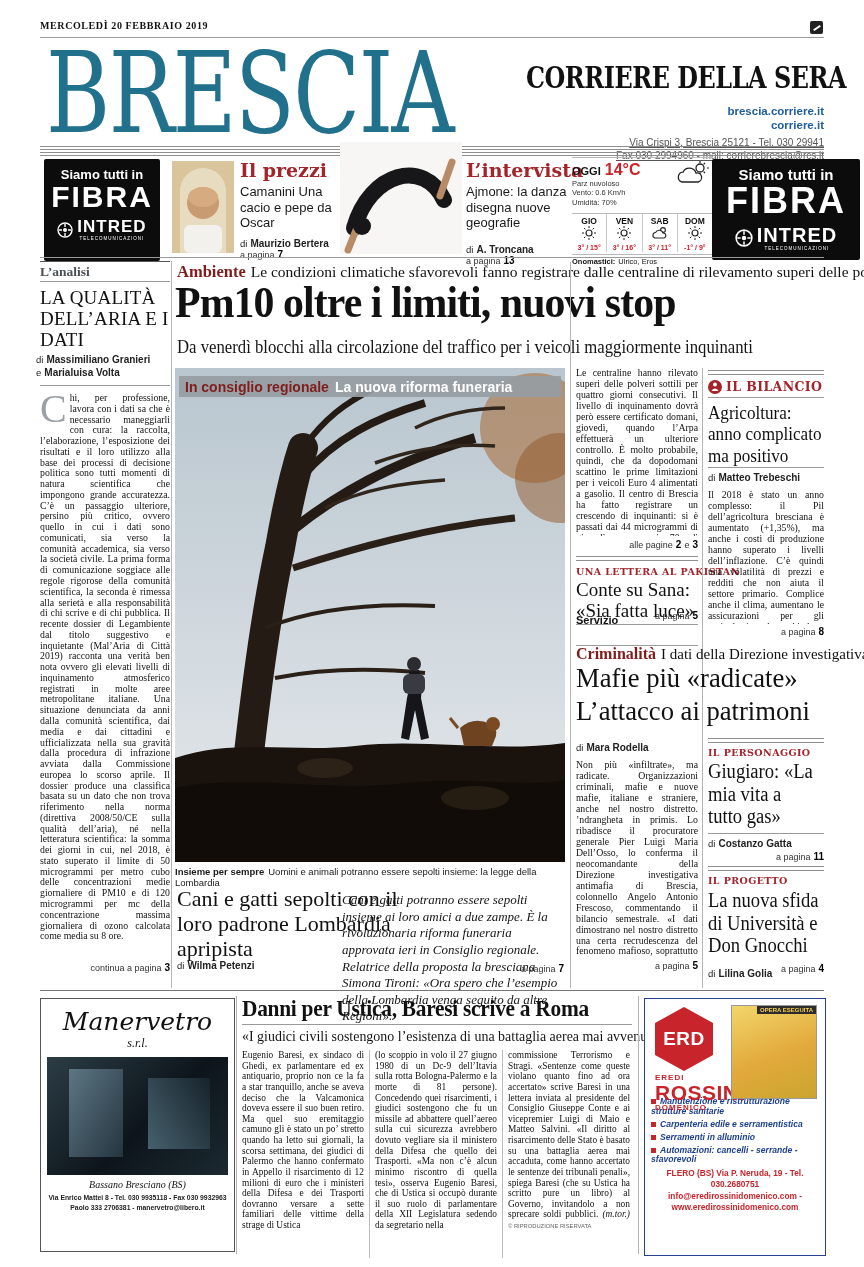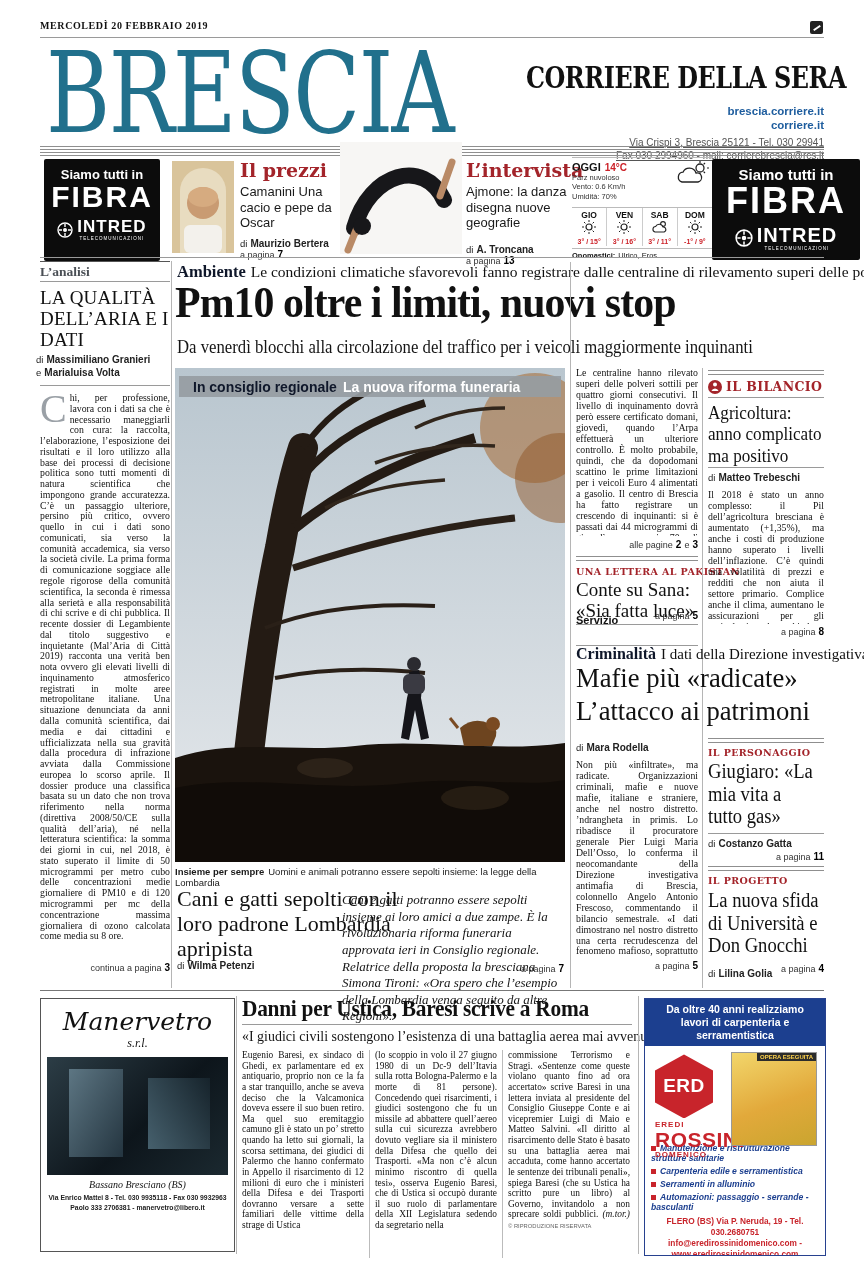--- a/index.html
+++ b/index.html
@@ -39,7 +39,7 @@
   .weather{font-family:"Liberation Sans",sans-serif;border-top:1px solid #bbb;}
   .weather .trow{display:flex;align-items:baseline;gap:4px;}
   .weather .oggi{font-size:11px;font-weight:700;}
-  .weather .temp{font-size:10px;font-weight:700;color:#cc2229;}
+  .weather .temp{font-size:16px;font-weight:700;color:#cc2229;}
   .weather .small{font-size:7.5px;color:#333;line-height:1.25;}
   .wdays{display:flex;border-top:1px solid #bbb;margin-top:6px;}
   .wday{flex:1;text-align:center;border-right:1px solid #ccc;padding:2px 0 1px;}

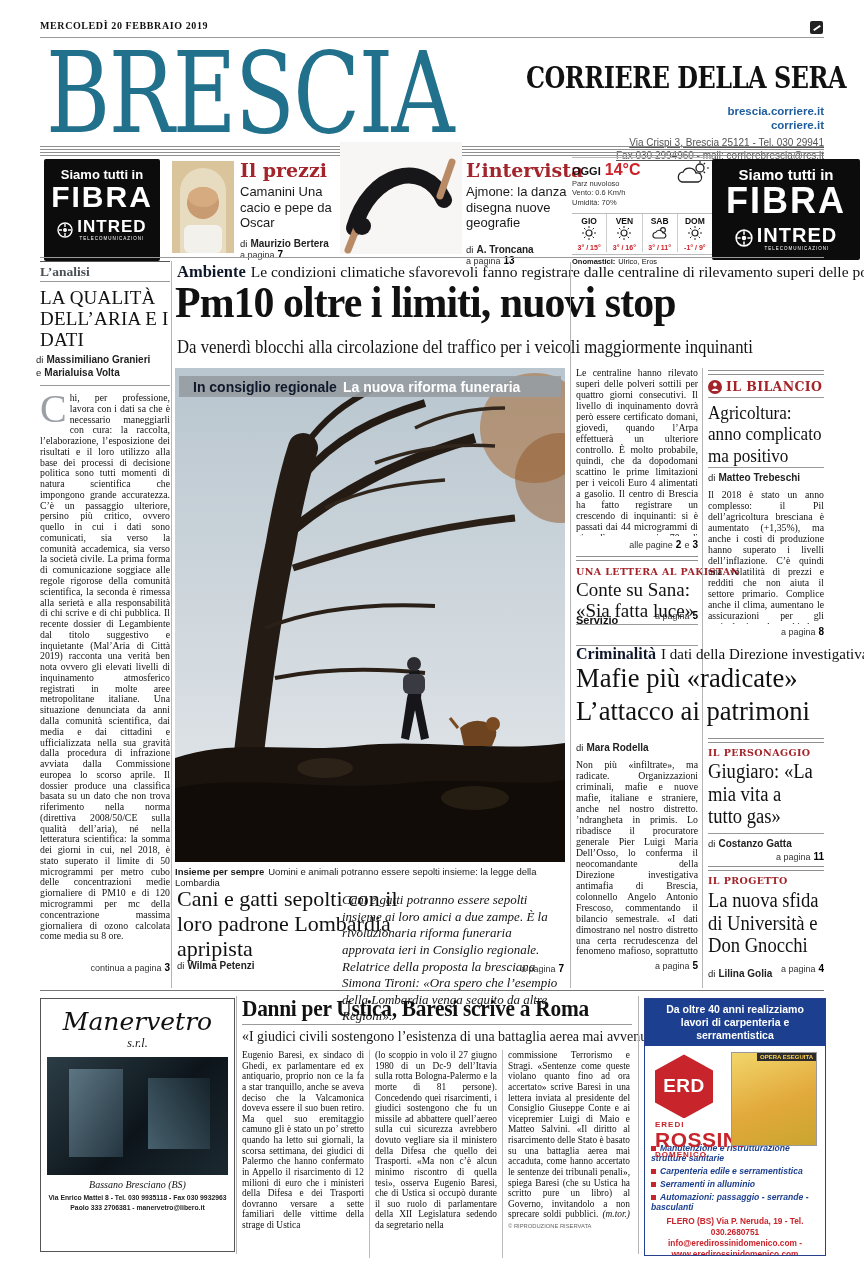--- a/index.html
+++ b/index.html
@@ -9,7 +9,7 @@
   .rule{background:#9a9a9a;height:1px;}
   .vrule{background:#b5b5b5;width:1px;}
   .dblrule{border-top:1px solid #8f8f8f;border-bottom:1px solid #8f8f8f;height:3px;}
-  .teal{color:#0f172a;}
+  .teal{color:#7f1d1d;}
   .condense{transform:scaleX(.9);transform-origin:0 0;}
   .pref{font-family:"Liberation Sans",sans-serif;font-size:9px;color:#333;}
   .pref b{font-size:10px;color:#000;}

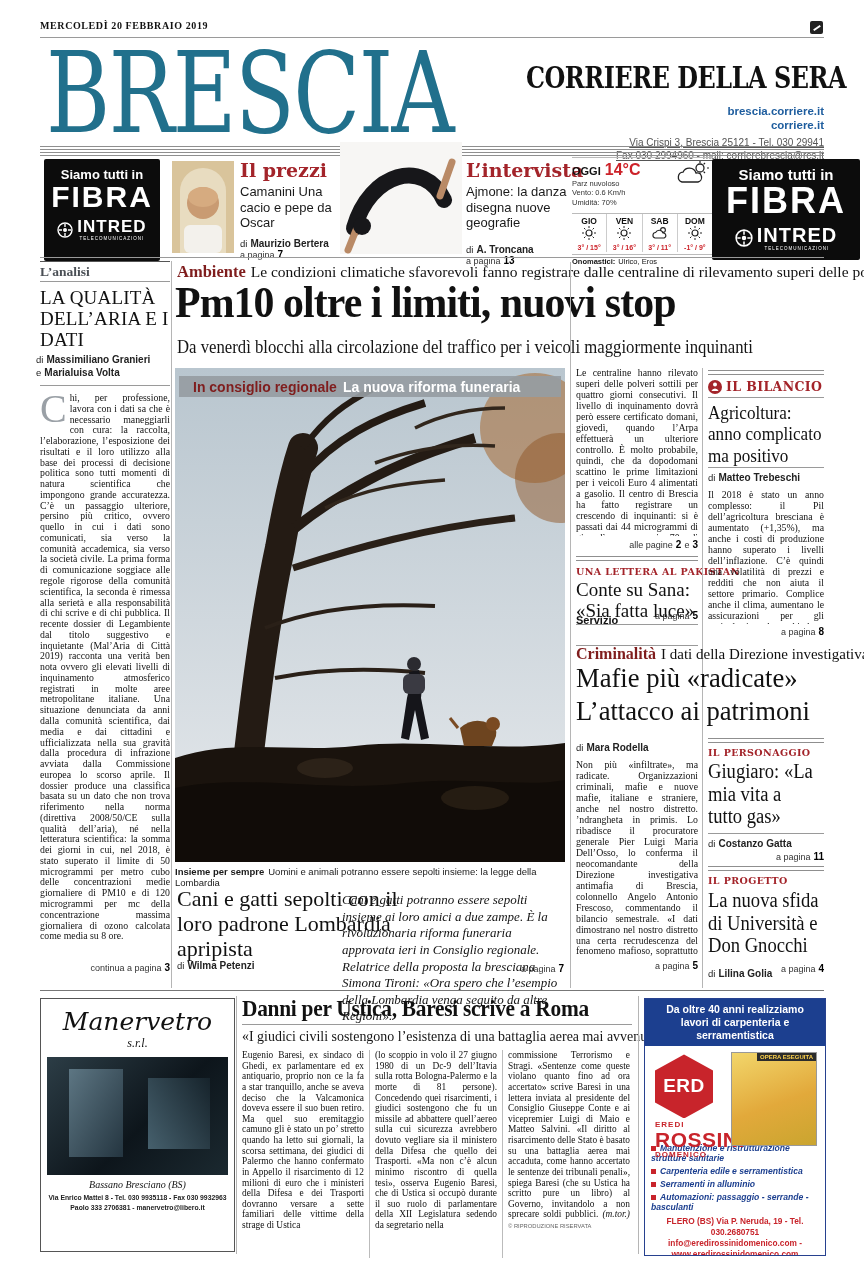--- a/index.html
+++ b/index.html
@@ -60,7 +60,7 @@
   .sub-main{font-size:19px;white-space:nowrap;transform:scaleX(.88);transform-origin:0 0;color:#151515;}
   
   .photobar{position:absolute;left:4px;right:4px;top:8px;height:21px;background:rgba(150,156,162,.92);
-            display:flex;align-items:center;gap:6px;padding:0 14px;font-family:"Liberation Sans",sans-serif;
+            display:flex;align-items:center;gap:6px;padding:0 6px;font-family:"Liberation Sans",sans-serif;
             font-weight:700;font-size:14px;}
   .caption{font-family:"Liberation Sans",sans-serif;font-size:9.5px;color:#1a1a1a;}
   .caption .capb{font-weight:700;margin-right:4px;}

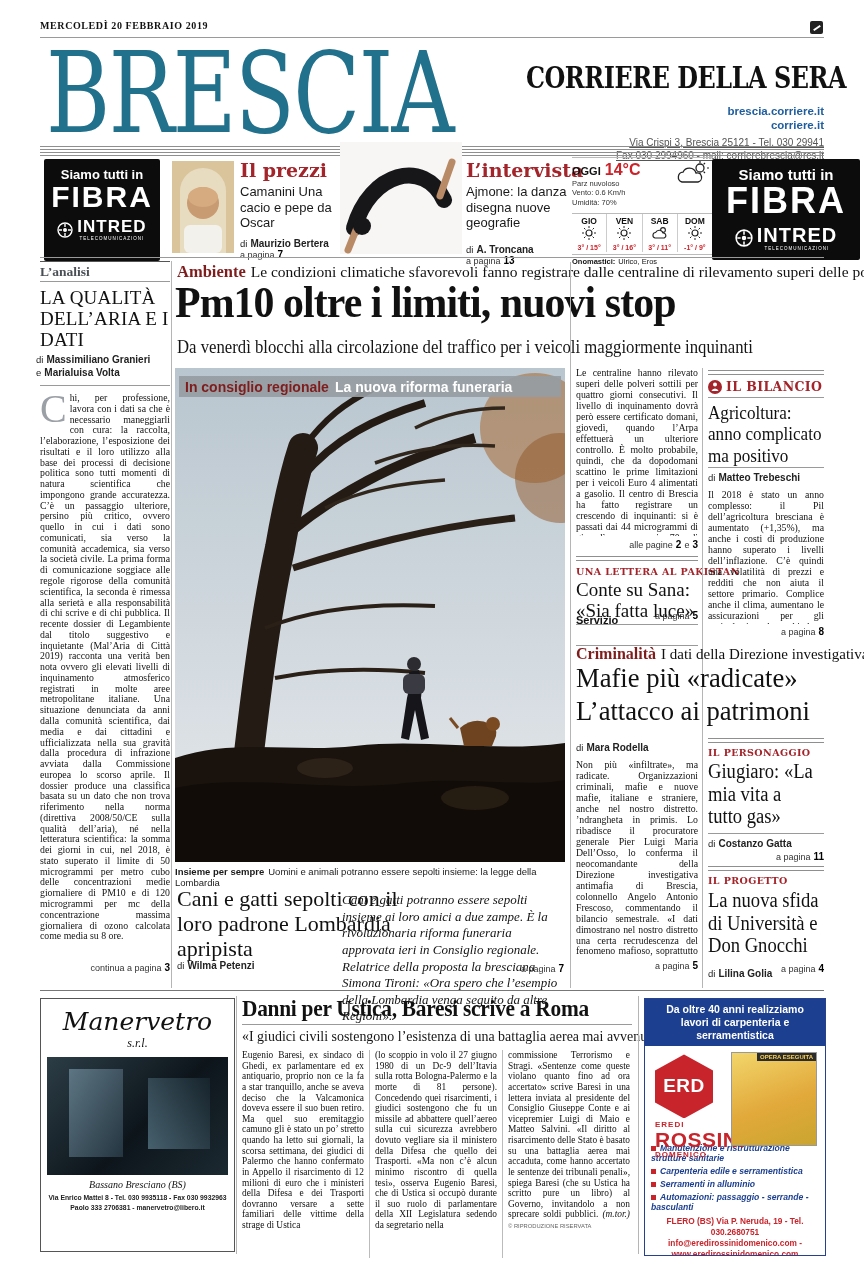--- a/index.html
+++ b/index.html
@@ -423,7 +423,6 @@
   <div class="abs vrule" style="left:638px;top:996px;height:258px;"></div>
 
   <div class="abs erd" style="left:644px;top:998px;width:180px;height:256px;">
-    <div class="head">Da oltre 40 anni realizziamo lavori di carpenteria e serramentistica</div>
     <div style="position:relative;height:92px;">
       <div class="hex" style="position:absolute;left:10px;top:8px;">
           <span>ERD</span>

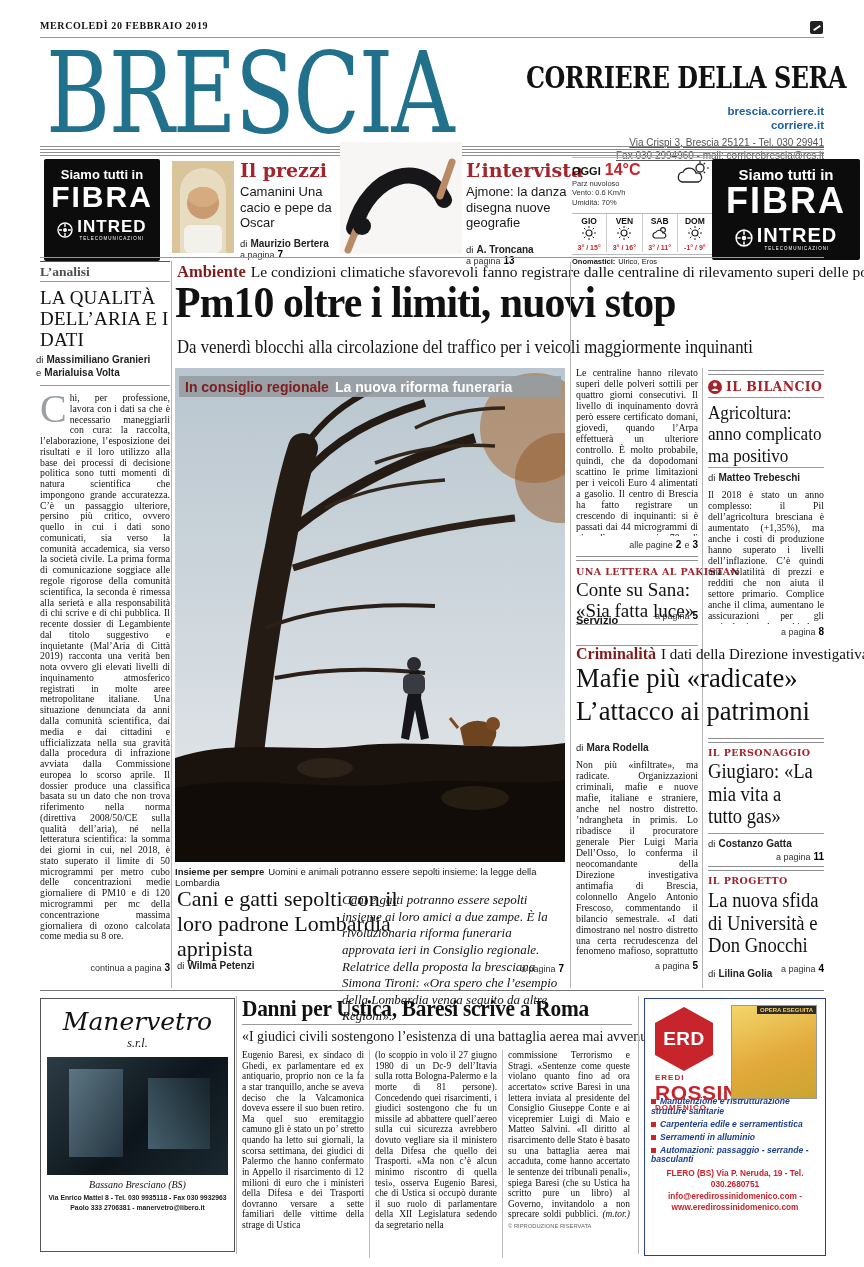--- a/index.html
+++ b/index.html
@@ -440,7 +440,7 @@
       <li>Manutenzione e ristrutturazione strutture sanitarie</li>
       <li>Carpenteria edile e serramentistica</li>
       <li>Serramenti in alluminio</li>
-      <li>Automazioni: passaggio - serrande - basculanti</li>
+      <li>Automazioni: cancelli - serrande - sfavorevoli</li>
     </ul>
     <div class="contact">
       <div>FLERO (BS) Via P. Neruda, 19 - Tel. 030.2680751</div>

